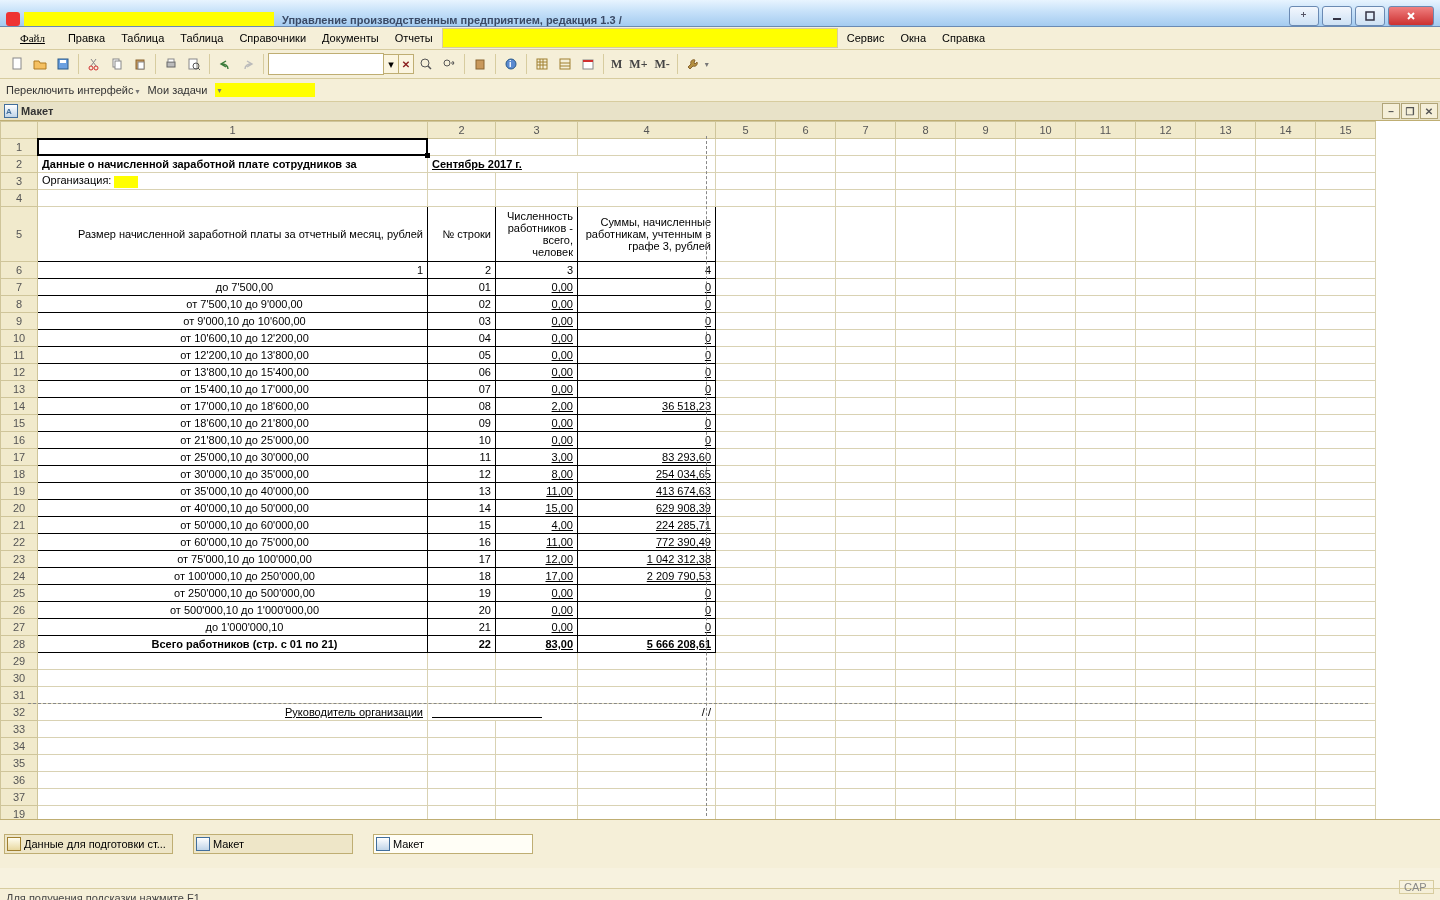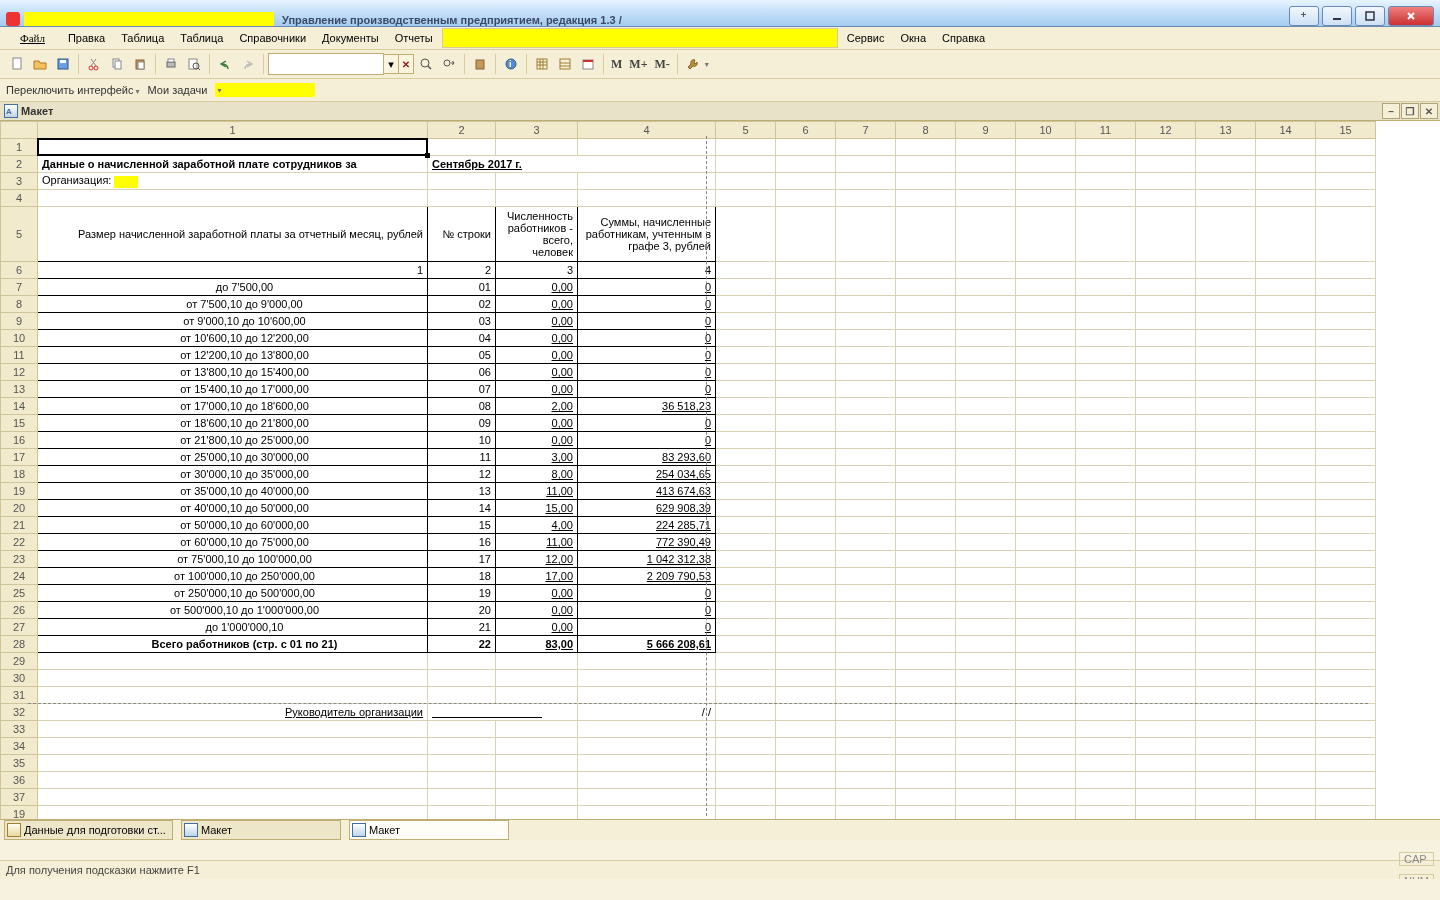--- a/index.html
+++ b/index.html
@@ -73,7 +73,7 @@
   .dash-h{position:absolute;left:28px;height:0;width:1340px;border-top:1px dashed #888;}
   
   
-  .btm-tabs{height:20px;background:#f5efd8;border-top:1px solid #bfae73;display:flex;align-items:center;padding:0 4px;gap:8px;}
+  .btm-tabs{height:20px;background:#f5efd8;border-top:1px solid #bfae73;display:flex;align-items:center;padding:14px 4px;gap:20px;}
   .btab{height:18px;background:#eee6c8;border:1px solid #bfae73;display:flex;align-items:center;padding:0 6px 0 2px;gap:3px;min-width:150px;}
   .btab.act{background:#fffef6;}
   .btab .ico{width:12px;height:12px;background:linear-gradient(#fff,#c0d4e8);border:1px solid #416e9c;position:relative;}

